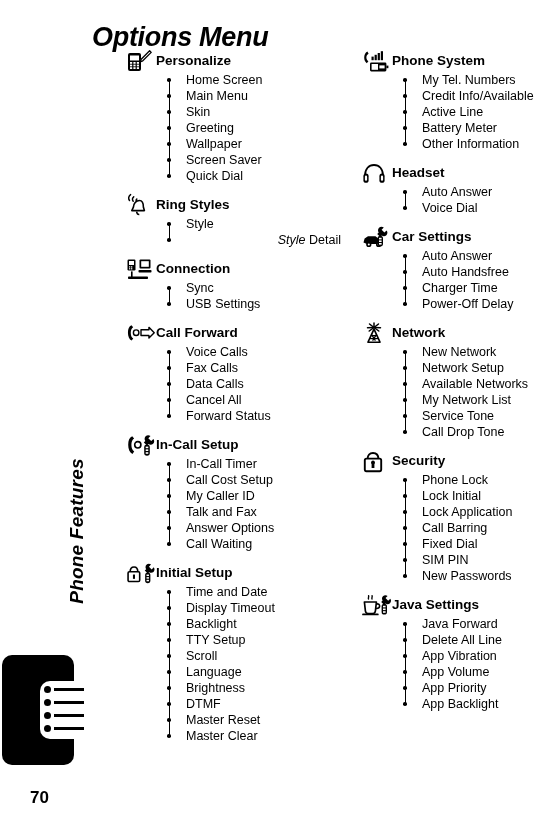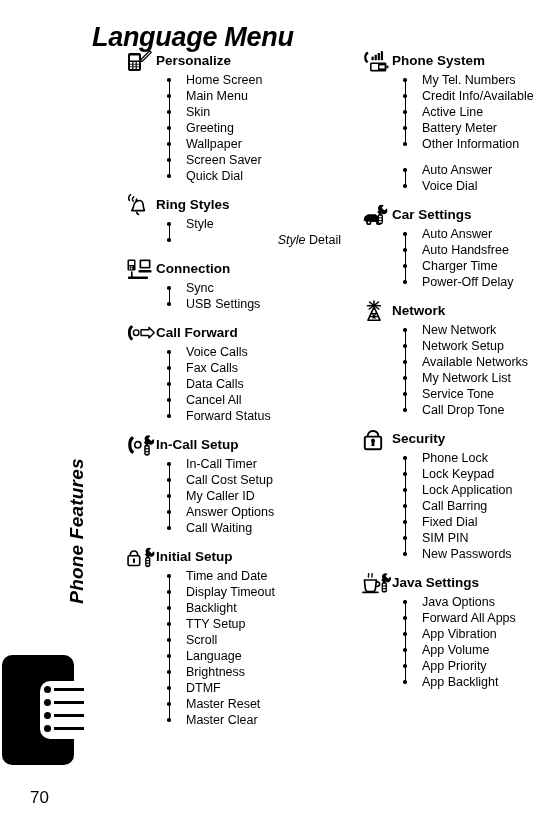--- a/index.html
+++ b/index.html
@@ -156,7 +156,7 @@
 </head>
 <body>
 
-<h1 id="page-title">Language Menu</h1>
+<h1 id="page-title">Options Menu</h1>
 
 <div id="side-title">Phone Features</div>
 

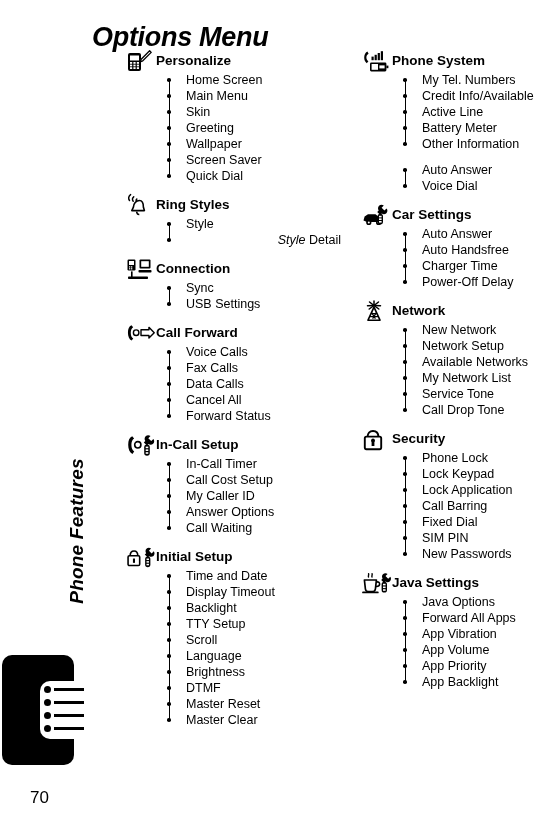--- a/index.html
+++ b/index.html
@@ -369,6 +369,18 @@
         </div>
       </div>
       <div class="group">
+        <div class="group-head">
+          <span class="group-icon">
+            <svg width="24" height="22" viewBox="0 0 24 22">
+    <path d="M3 13.5 C3 6.8 6.8 3 12 3 C17.2 3 21 6.8 21 13.5" fill="none" stroke="#000" stroke-width="1.8"></path>
+    <rect x="1.4" y="11.6" width="5.2" height="9.2" rx="2.6" fill="#000"></rect>
+    <rect x="17.4" y="11.6" width="5.2" height="9.2" rx="2.6" fill="#000"></rect>
+    <rect x="2.9" y="13.6" width="2.2" height="5.2" rx="1.1" fill="#fff"></rect>
+    <rect x="18.9" y="13.6" width="2.2" height="5.2" rx="1.1" fill="#fff"></rect>
+  </svg>
+          </span>
+          <span class="group-label">Headset</span>
+        </div>
         <div class="items">
           <div class="rail"></div>
           <div class="item"><span class="bullet"></span><span>Auto Answer</span></div>

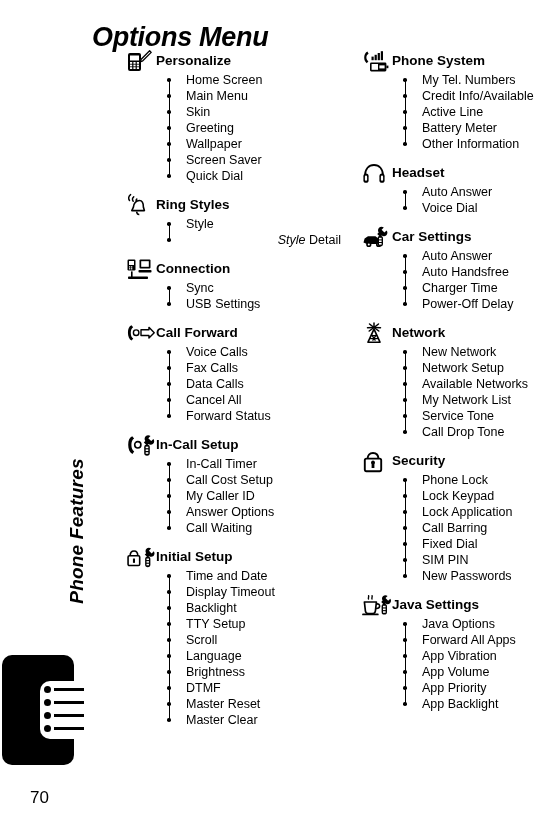--- a/index.html
+++ b/index.html
@@ -462,7 +462,7 @@
         <div class="items">
           <div class="rail"></div>
           <div class="item"><span class="bullet"></span><span>Phone Lock</span></div>
-          <div class="item"><span class="bullet"></span><span>Lock Keypad</span></div>
+          <div class="item"><span class="bullet"></span><span>Lock Initial</span></div>
           <div class="item"><span class="bullet"></span><span>Lock Application</span></div>
           <div class="item"><span class="bullet"></span><span>Call Barring</span></div>
           <div class="item"><span class="bullet"></span><span>Fixed Dial</span></div>

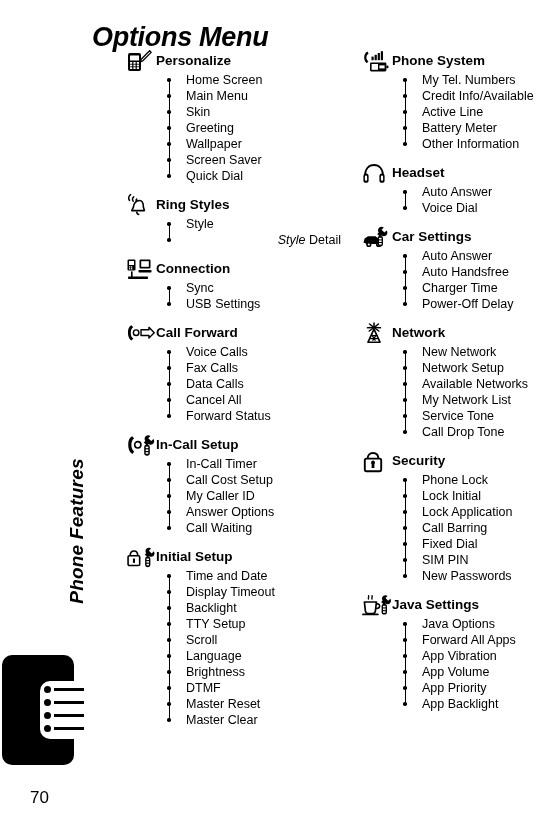--- a/index.html
+++ b/index.html
@@ -304,6 +304,7 @@
           <div class="item"><span class="bullet"></span><span>In-Call Timer</span></div>
           <div class="item"><span class="bullet"></span><span>Call Cost Setup</span></div>
           <div class="item"><span class="bullet"></span><span>My Caller ID</span></div>
+          <div class="item"><span class="bullet"></span><span>Talk and Fax</span></div>
           <div class="item"><span class="bullet"></span><span>Answer Options</span></div>
           <div class="item"><span class="bullet"></span><span>Call Waiting</span></div>
         </div>

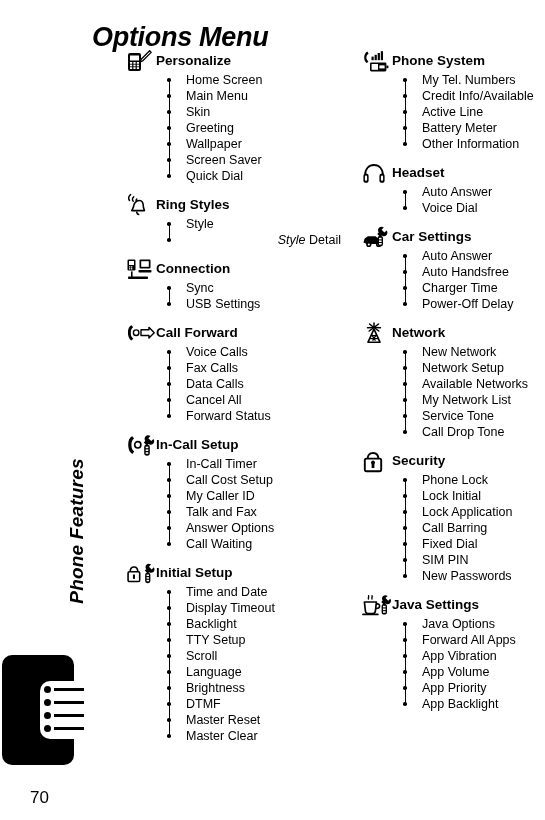--- a/index.html
+++ b/index.html
@@ -493,7 +493,7 @@
         </div>
         <div class="items">
           <div class="rail"></div>
-          <div class="item"><span class="bullet"></span><span>Java Options</span></div>
+          <div class="item"><span class="bullet"></span><span>Java Forward</span></div>
           <div class="item"><span class="bullet"></span><span>Forward All Apps</span></div>
           <div class="item"><span class="bullet"></span><span>App Vibration</span></div>
           <div class="item"><span class="bullet"></span><span>App Volume</span></div>

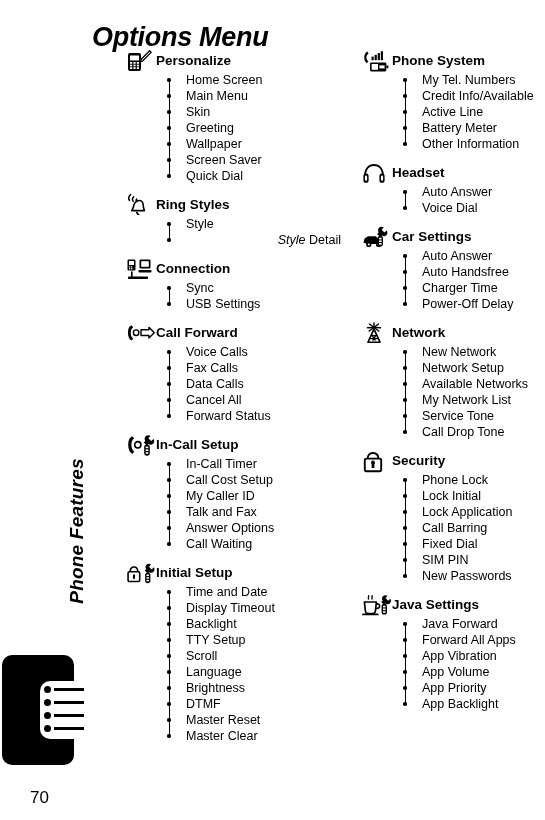--- a/index.html
+++ b/index.html
@@ -494,7 +494,7 @@
         <div class="items">
           <div class="rail"></div>
           <div class="item"><span class="bullet"></span><span>Java Forward</span></div>
-          <div class="item"><span class="bullet"></span><span>Forward All Apps</span></div>
+          <div class="item"><span class="bullet"></span><span>Delete All Line</span></div>
           <div class="item"><span class="bullet"></span><span>App Vibration</span></div>
           <div class="item"><span class="bullet"></span><span>App Volume</span></div>
           <div class="item"><span class="bullet"></span><span>App Priority</span></div>

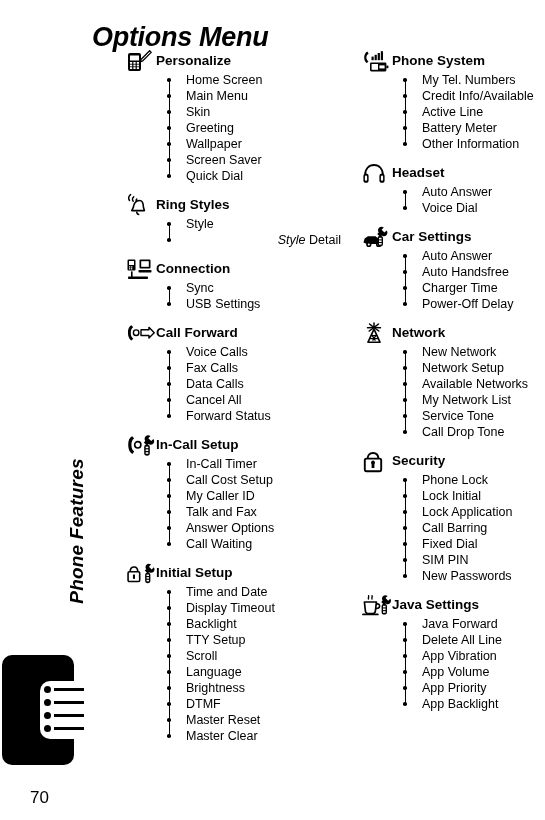--- a/index.html
+++ b/index.html
@@ -71,7 +71,7 @@
     position: absolute;
     left: 30px; bottom: 12px;
     font-size: 17px;
-    font-weight: normal;
+    font-weight: bold;
   }
 
   

